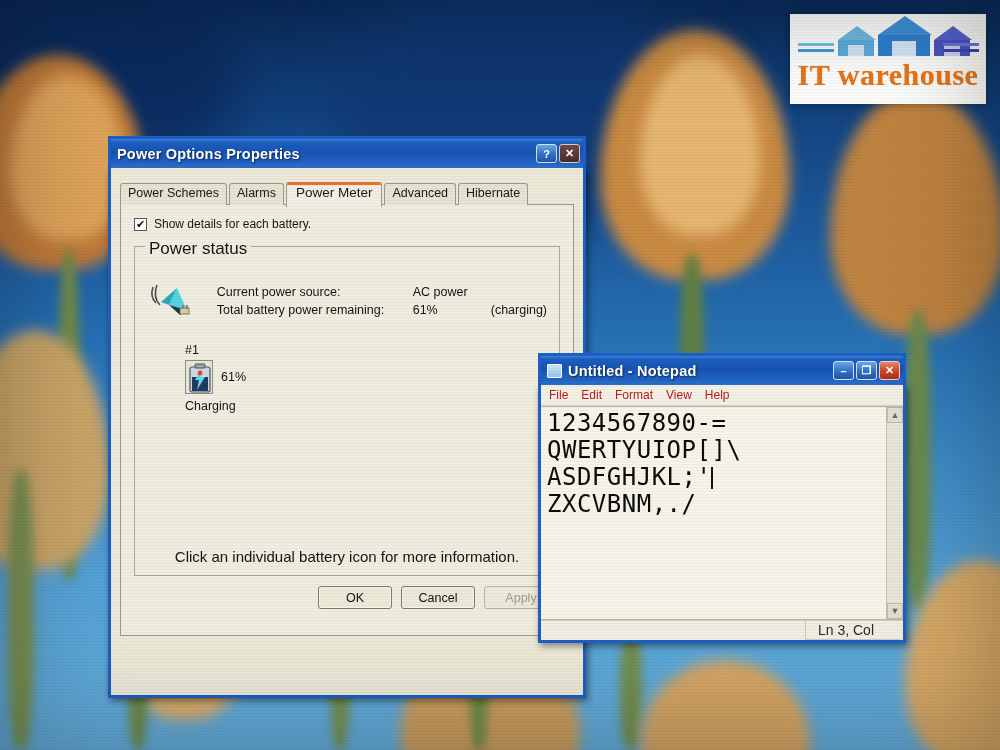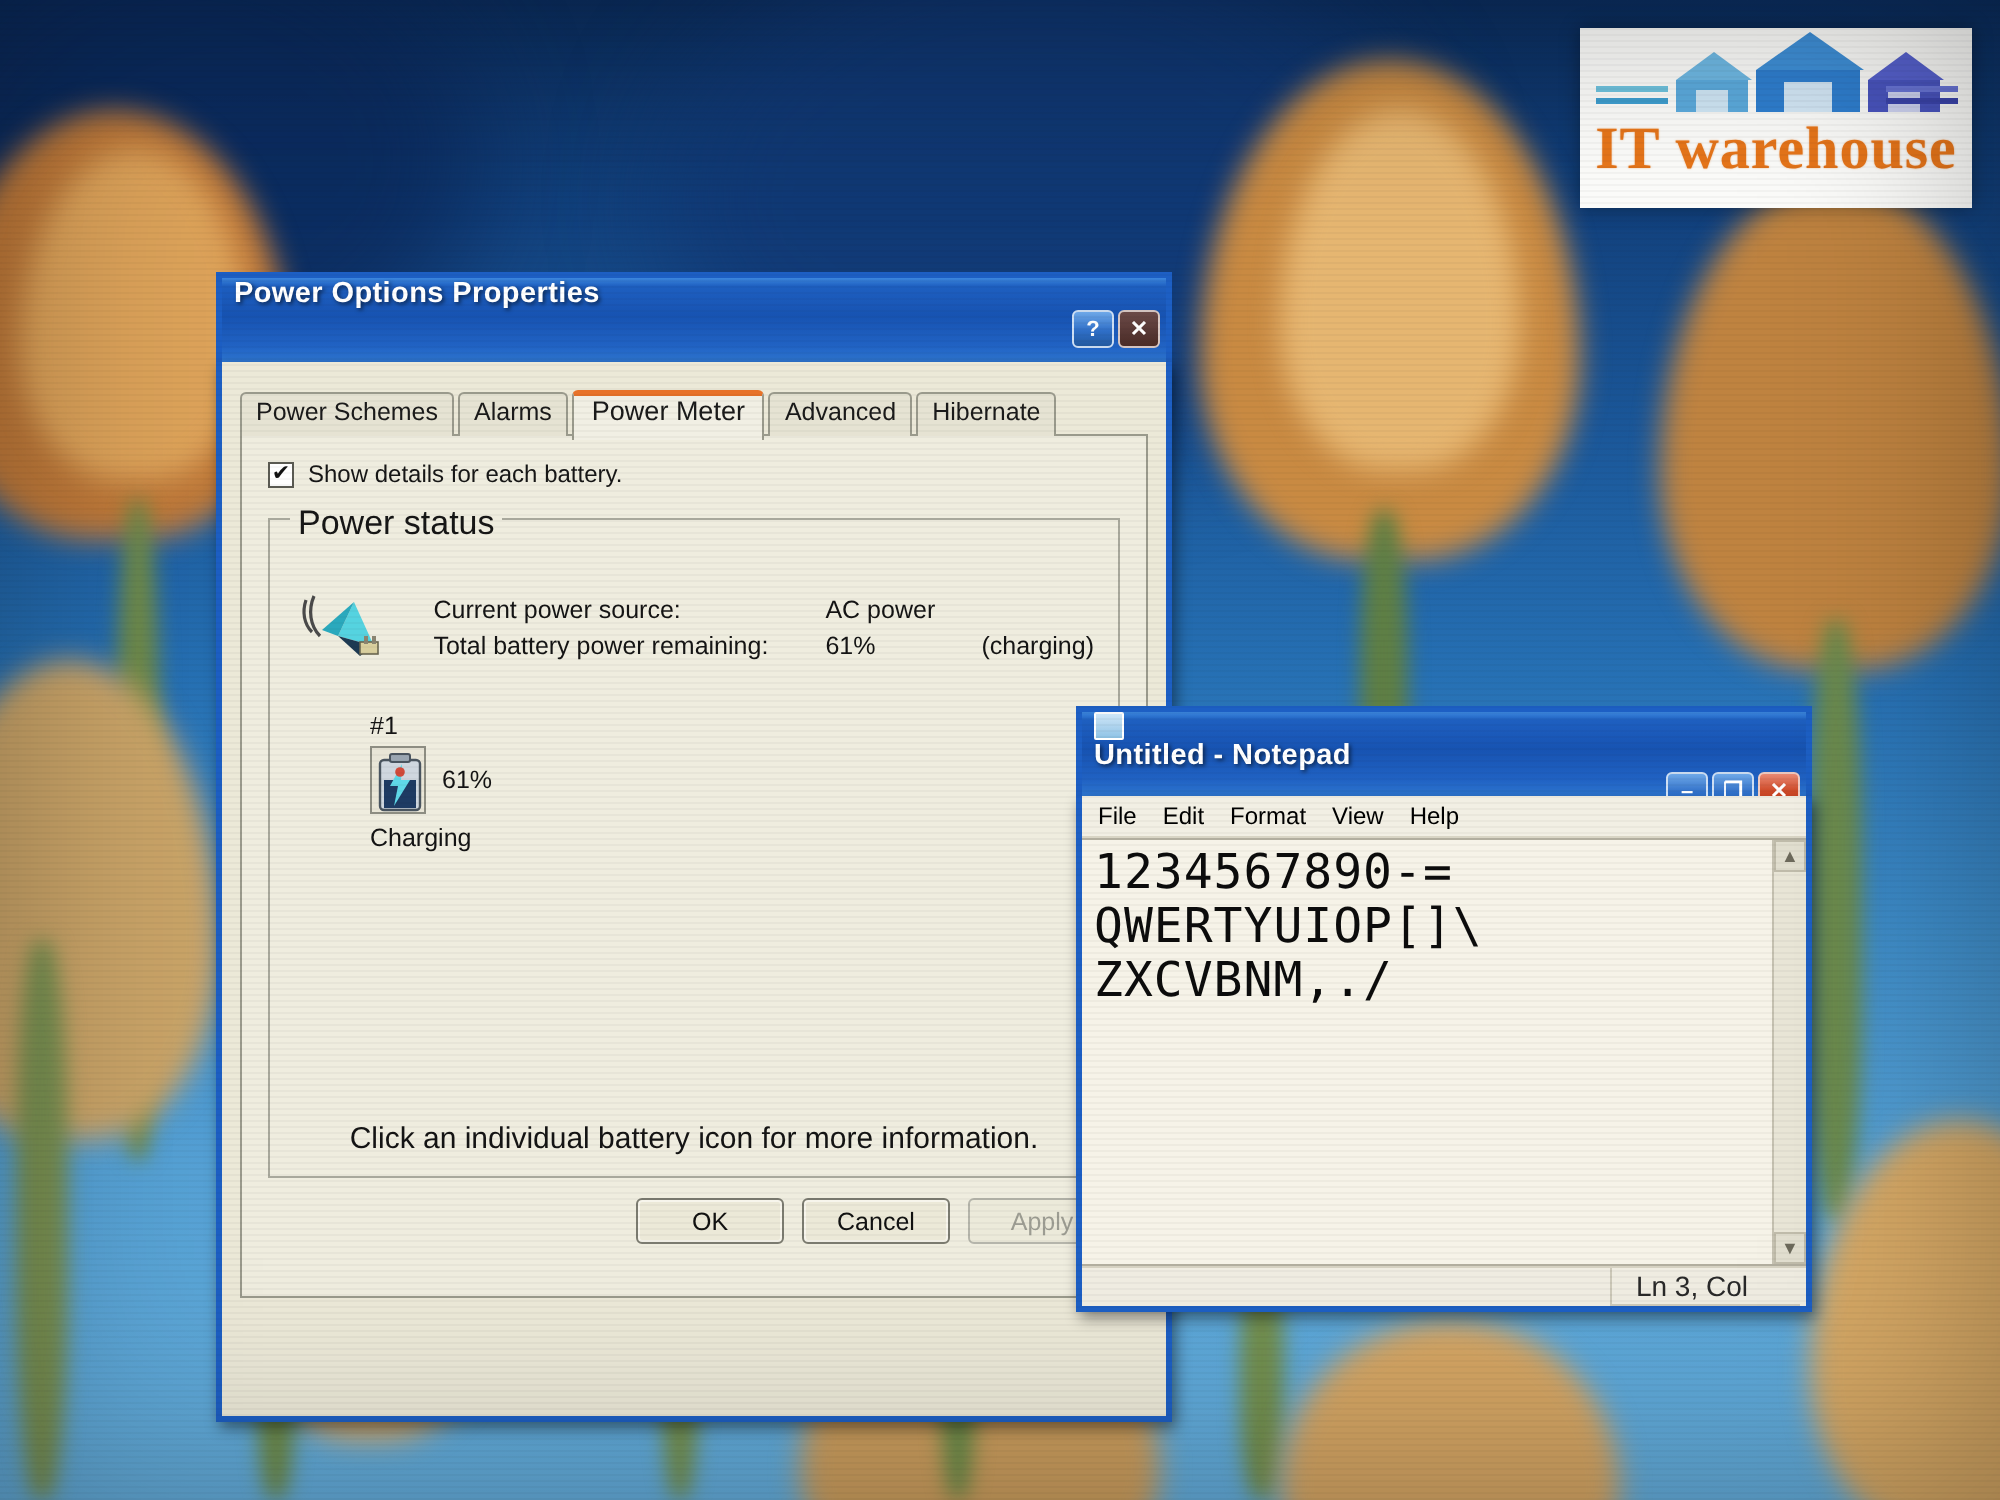--- a/index.html
+++ b/index.html
@@ -50,11 +50,10 @@
     height:100%;
   }
   .xp-title{
-    height:45px; display:flex; padding:0 3px 0 6px;
+    height:32px; display:flex; align-items:center; padding:0 3px 0 6px;
     background:linear-gradient(180deg,#3b86dd 0%,#1e5fc0 10%,#1753b2 45%,#2163c4 82%,#2f78d4 100%);
     border:3px solid #1d5fc4; border-bottom:none;
     color:#fff;
-    flex-direction:column;
   }
   .xp-title .cap{
     font-weight:700; font-size:14.5px; letter-spacing:.2px;

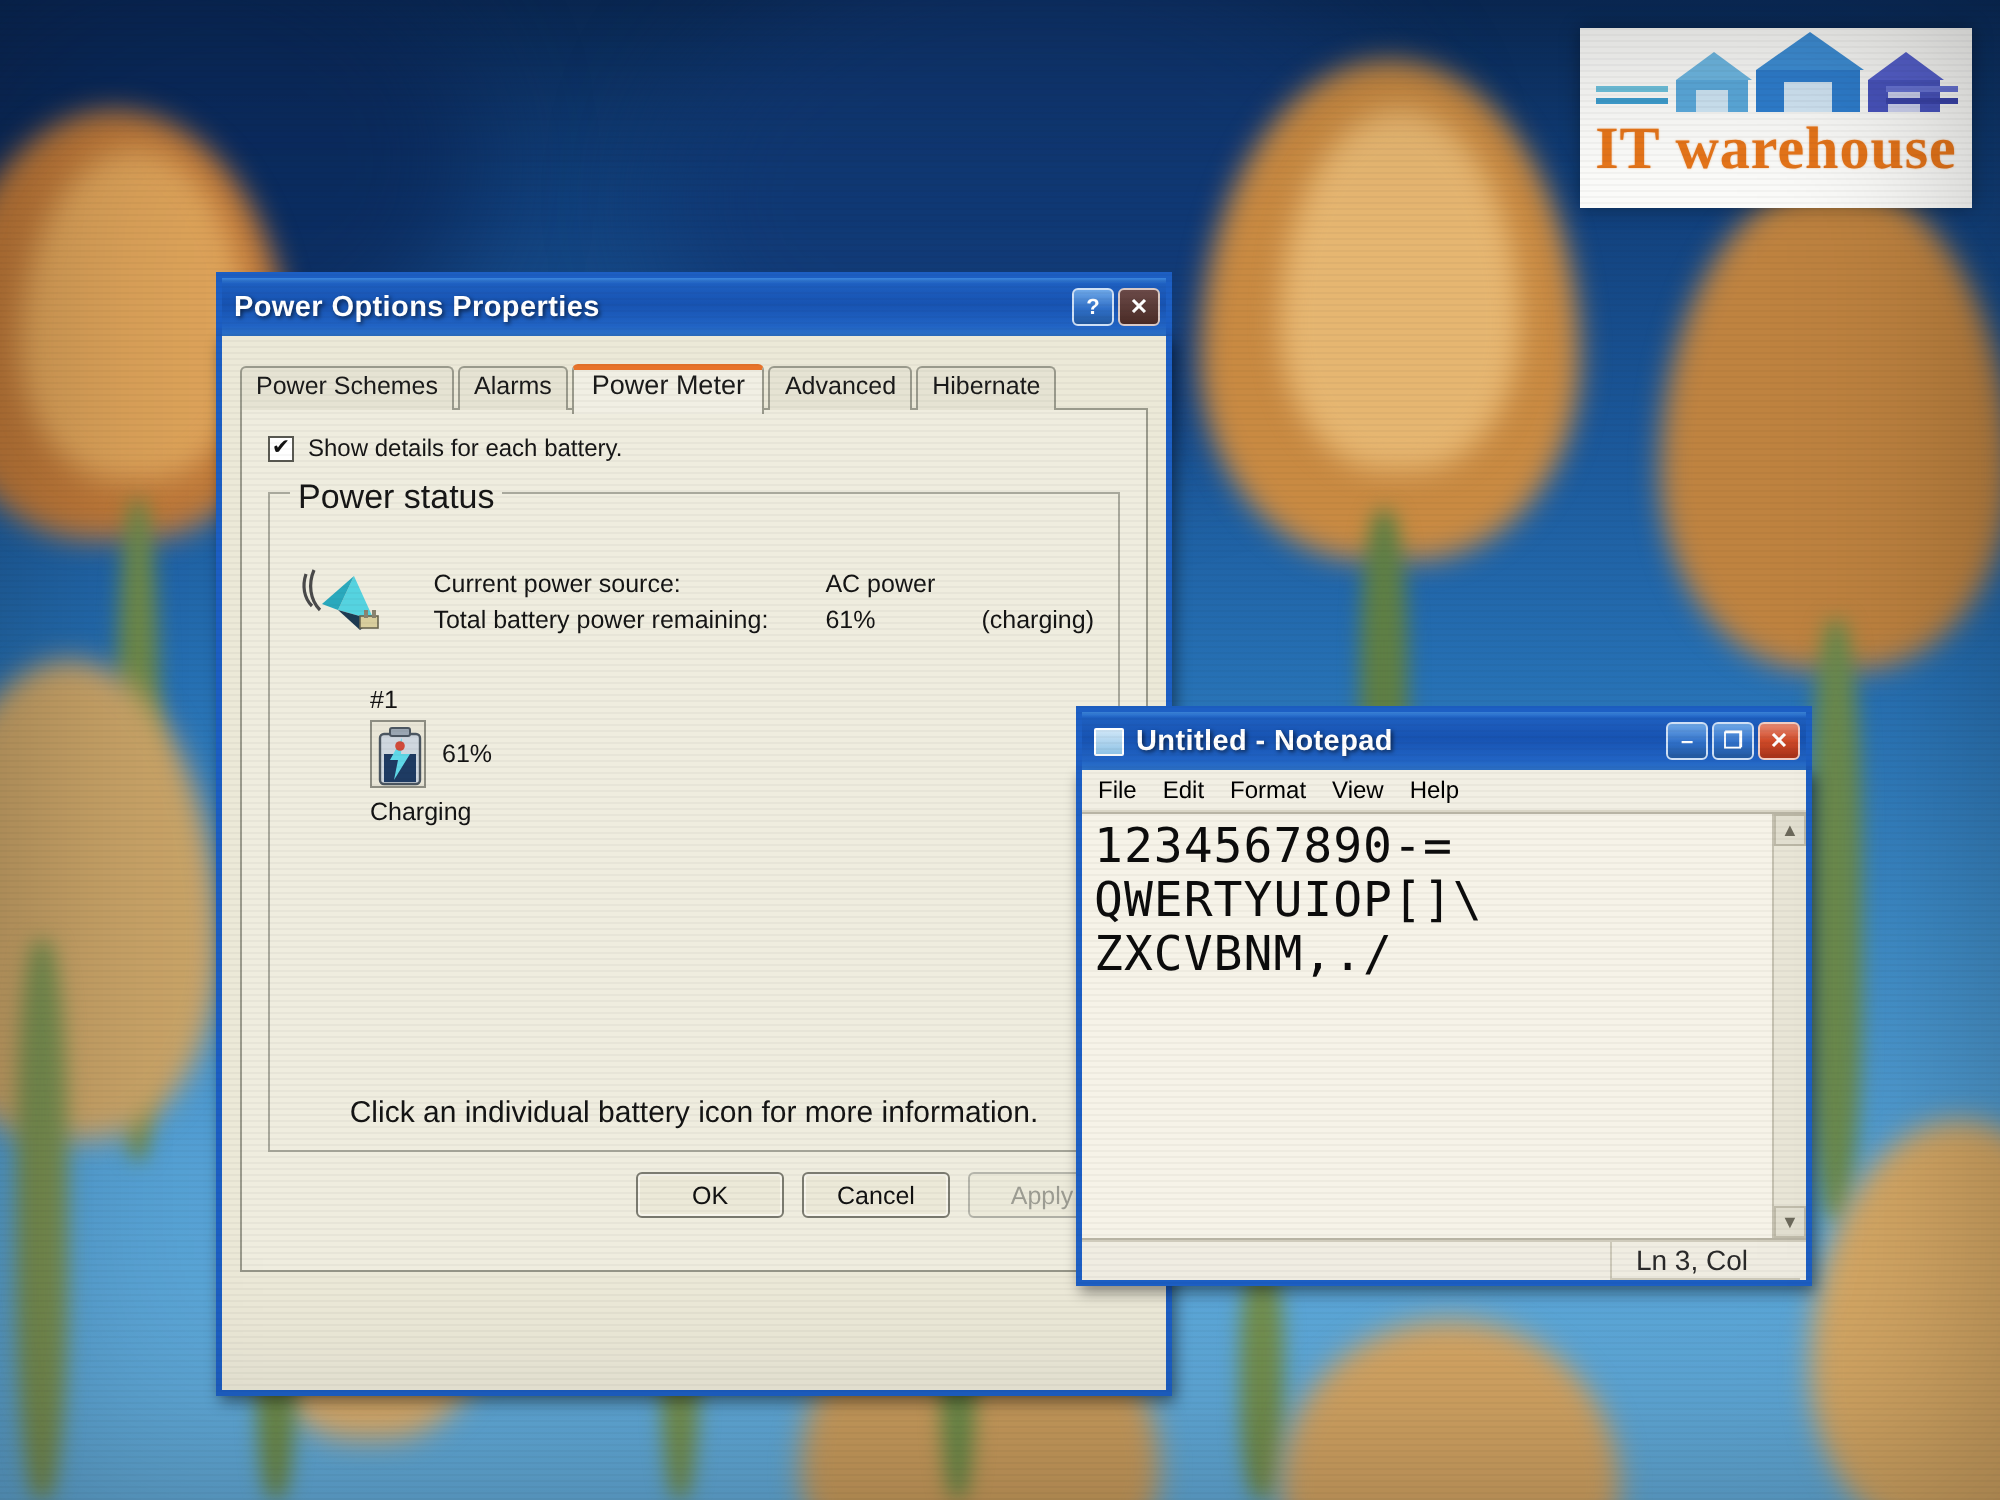--- a/index.html
+++ b/index.html
@@ -143,7 +143,7 @@
             border:1px solid #ffffff; border-radius:1px; }
   .np-menu{ display:flex; gap:13px; padding:3px 7px 3px 8px;
             background:#f2efe4; border-bottom:1px solid #d9d5c5;
-            font-size:12px; color:#000000; }
+            font-size:12px; color:#b91c1c; }
   .np-menu span{ cursor:pointer; }
   .np-body{ flex:1; display:flex; background:#f6f3e8; overflow:hidden;
             border:1px solid #b8b4a4; border-left:none; border-right:none;}

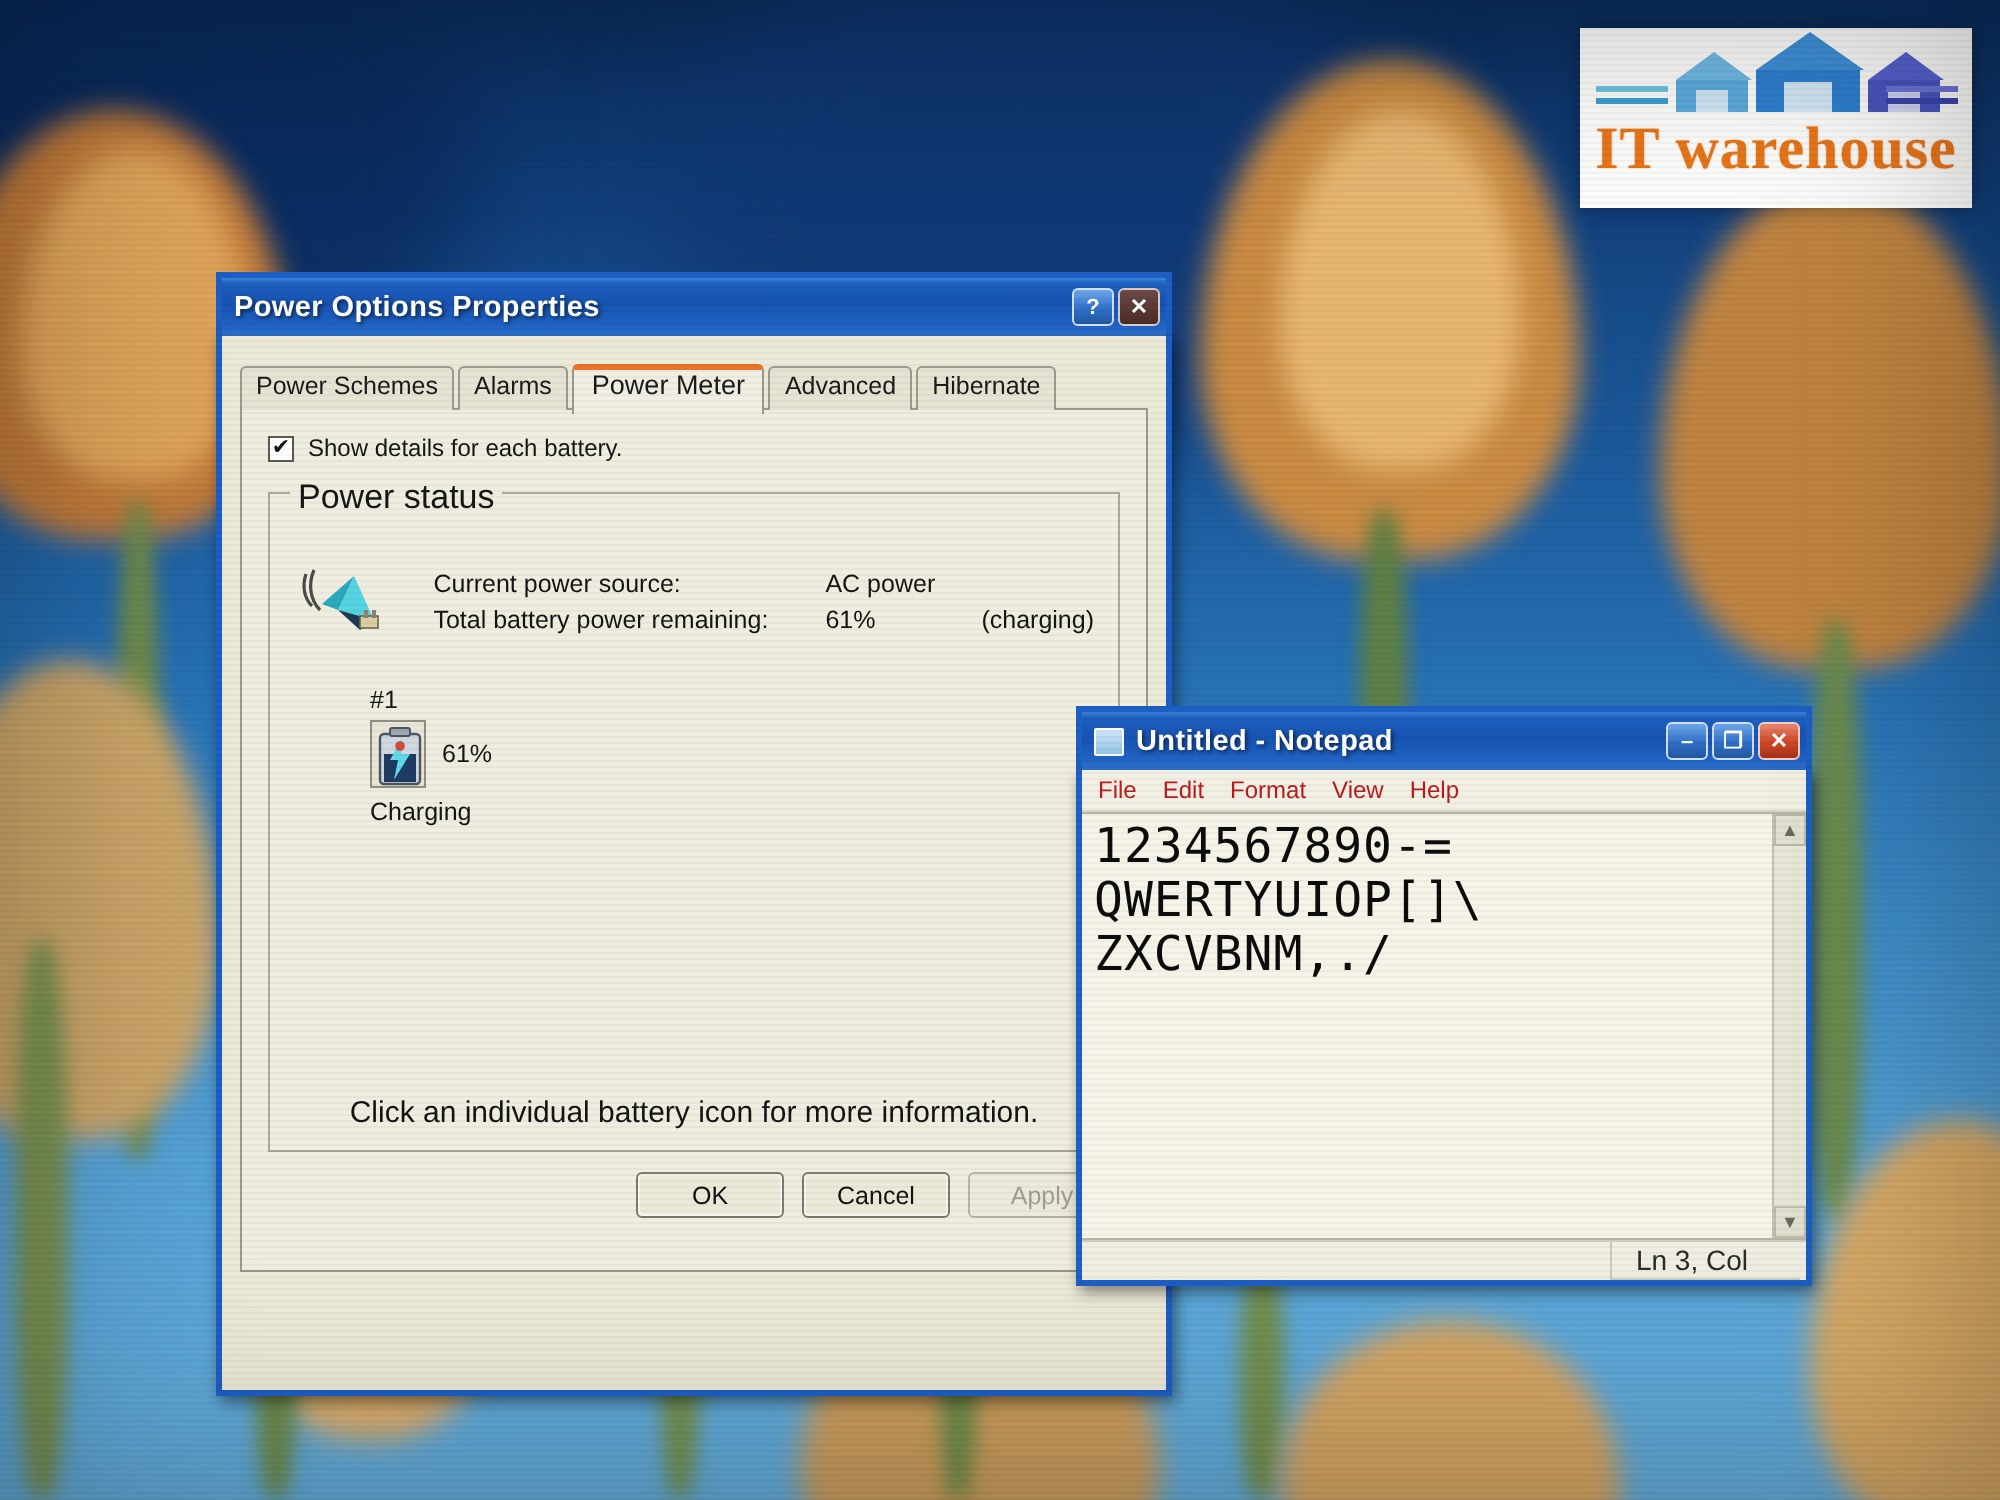--- a/index.html
+++ b/index.html
@@ -347,7 +347,7 @@
     </div>
 
     <div class="np-body">
-      <div class="np-text"><div>1234567890-=</div><div>QWERTYUIOP[]\</div><div>ZXCVBNM,./</div></div>
+      <div class="np-text"><div>1234567890-=</div><div>QWERTYUIOP[]\</div><div><span>ASDFGHJKL;'</span><span class="caret"></span></div><div>ZXCVBNM,./</div></div>
       <div class="np-scroll">
         <span class="sbtn">▲</span>
         <span class="sbtn">▼</span>

